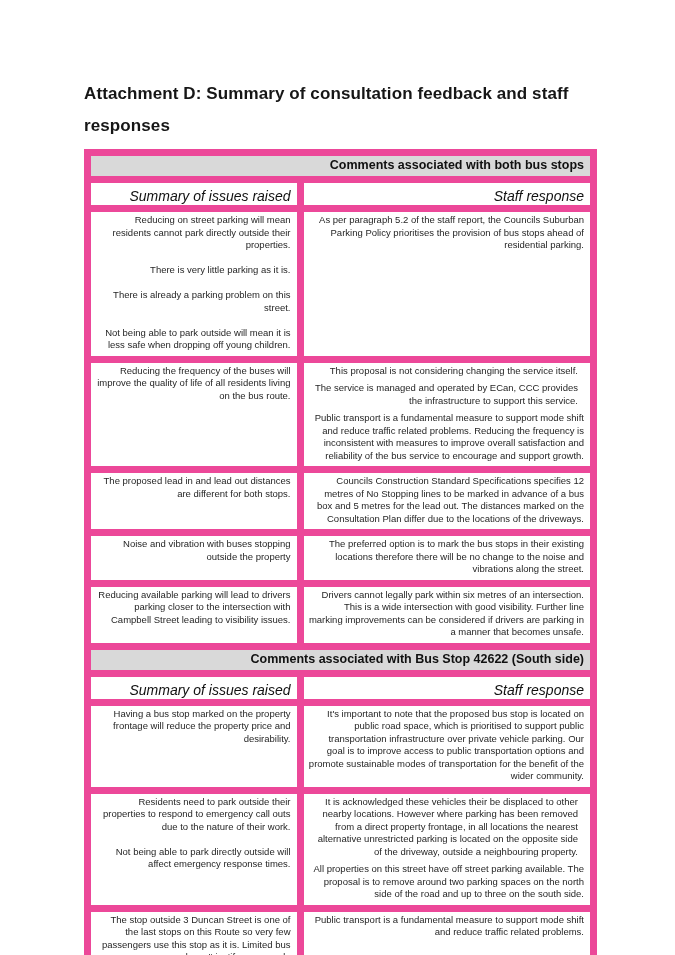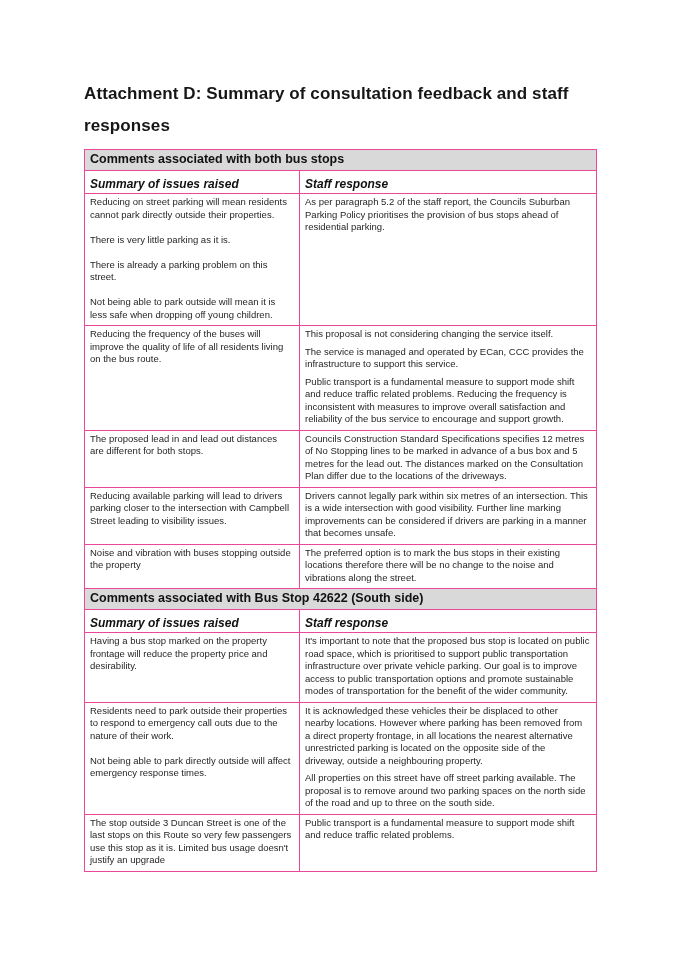--- a/index.html
+++ b/index.html
@@ -34,13 +34,14 @@
     table-layout: fixed;
   }
   table.feedback td {
-    border: 1px solid #ec4899;
+    border: 7px solid #ec4899;
     vertical-align: top;
     padding: 2px 6px 4px 5px;
     font-size: 9.5px;
     line-height: 12.5px;
     color: #262626;
     word-wrap: break-word;
+    text-align: right;
   }
   tr.section-header td {
     background: #d9d9d9;

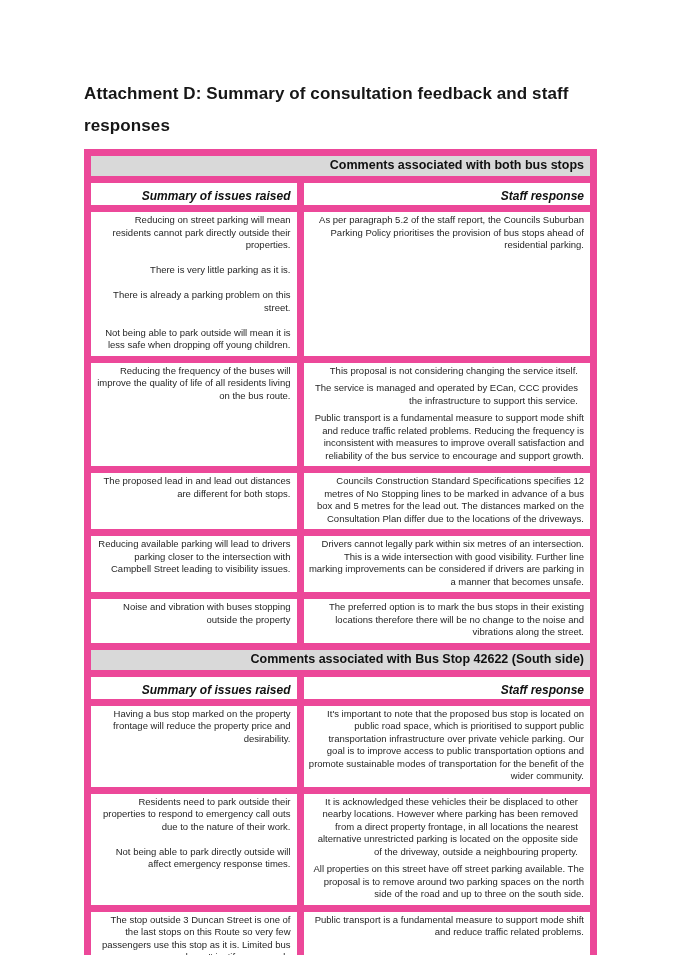--- a/index.html
+++ b/index.html
@@ -52,9 +52,9 @@
     color: #111111;
   }
   tr.col-header td {
-    font-weight: bold;
+    font-weight: normal;
     font-style: italic;
-    font-size: 12px;
+    font-size: 14px;
     line-height: 13px;
     padding: 7px 6px 2px 5px;
     color: #111111;

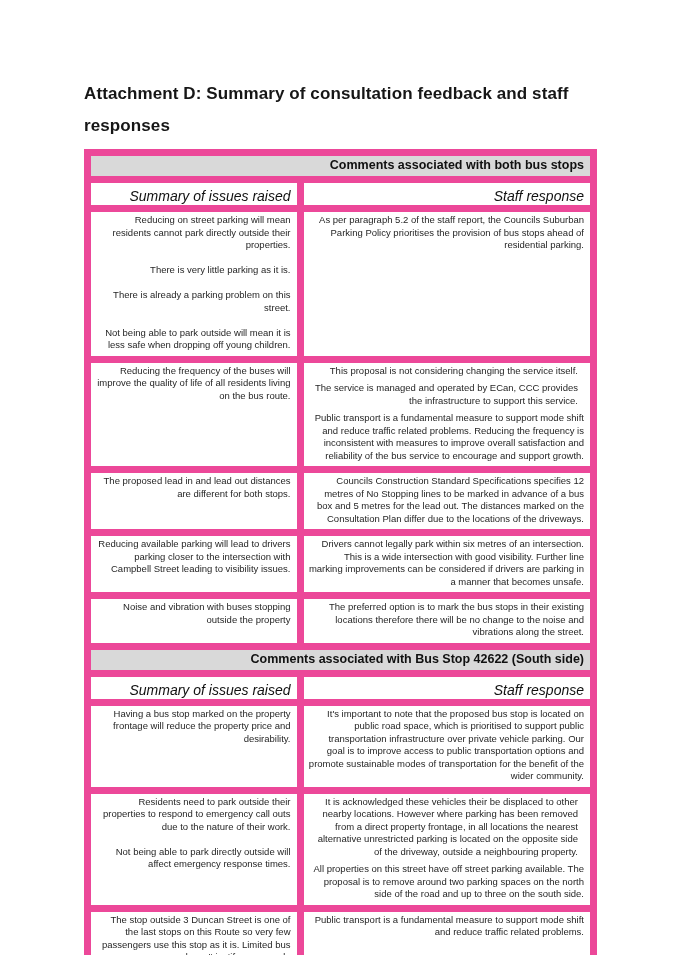--- a/index.html
+++ b/index.html
@@ -116,18 +116,18 @@
           </tr>
           <tr>
             <td class="issues">
+              <p>Noise and vibration with buses stopping outside the property</p>
+            </td>
+            <td class="response">
+              <p>The preferred option is to mark the bus stops in their existing locations therefore there will be no change to the noise and vibrations along the street.</p>
+            </td>
+          </tr>
+          <tr>
+            <td class="issues">
               <p>Reducing available parking will lead to drivers parking closer to the intersection with Campbell Street leading to visibility issues.</p>
             </td>
             <td class="response">
               <p>Drivers cannot legally park within six metres of an intersection. This is a wide intersection with good visibility. Further line marking improvements can be considered if drivers are parking in a manner that becomes unsafe.</p>
-            </td>
-          </tr>
-          <tr>
-            <td class="issues">
-              <p>Noise and vibration with buses stopping outside the property</p>
-            </td>
-            <td class="response">
-              <p>The preferred option is to mark the bus stops in their existing locations therefore there will be no change to the noise and vibrations along the street.</p>
             </td>
           </tr>
           <tr class="section-header">

